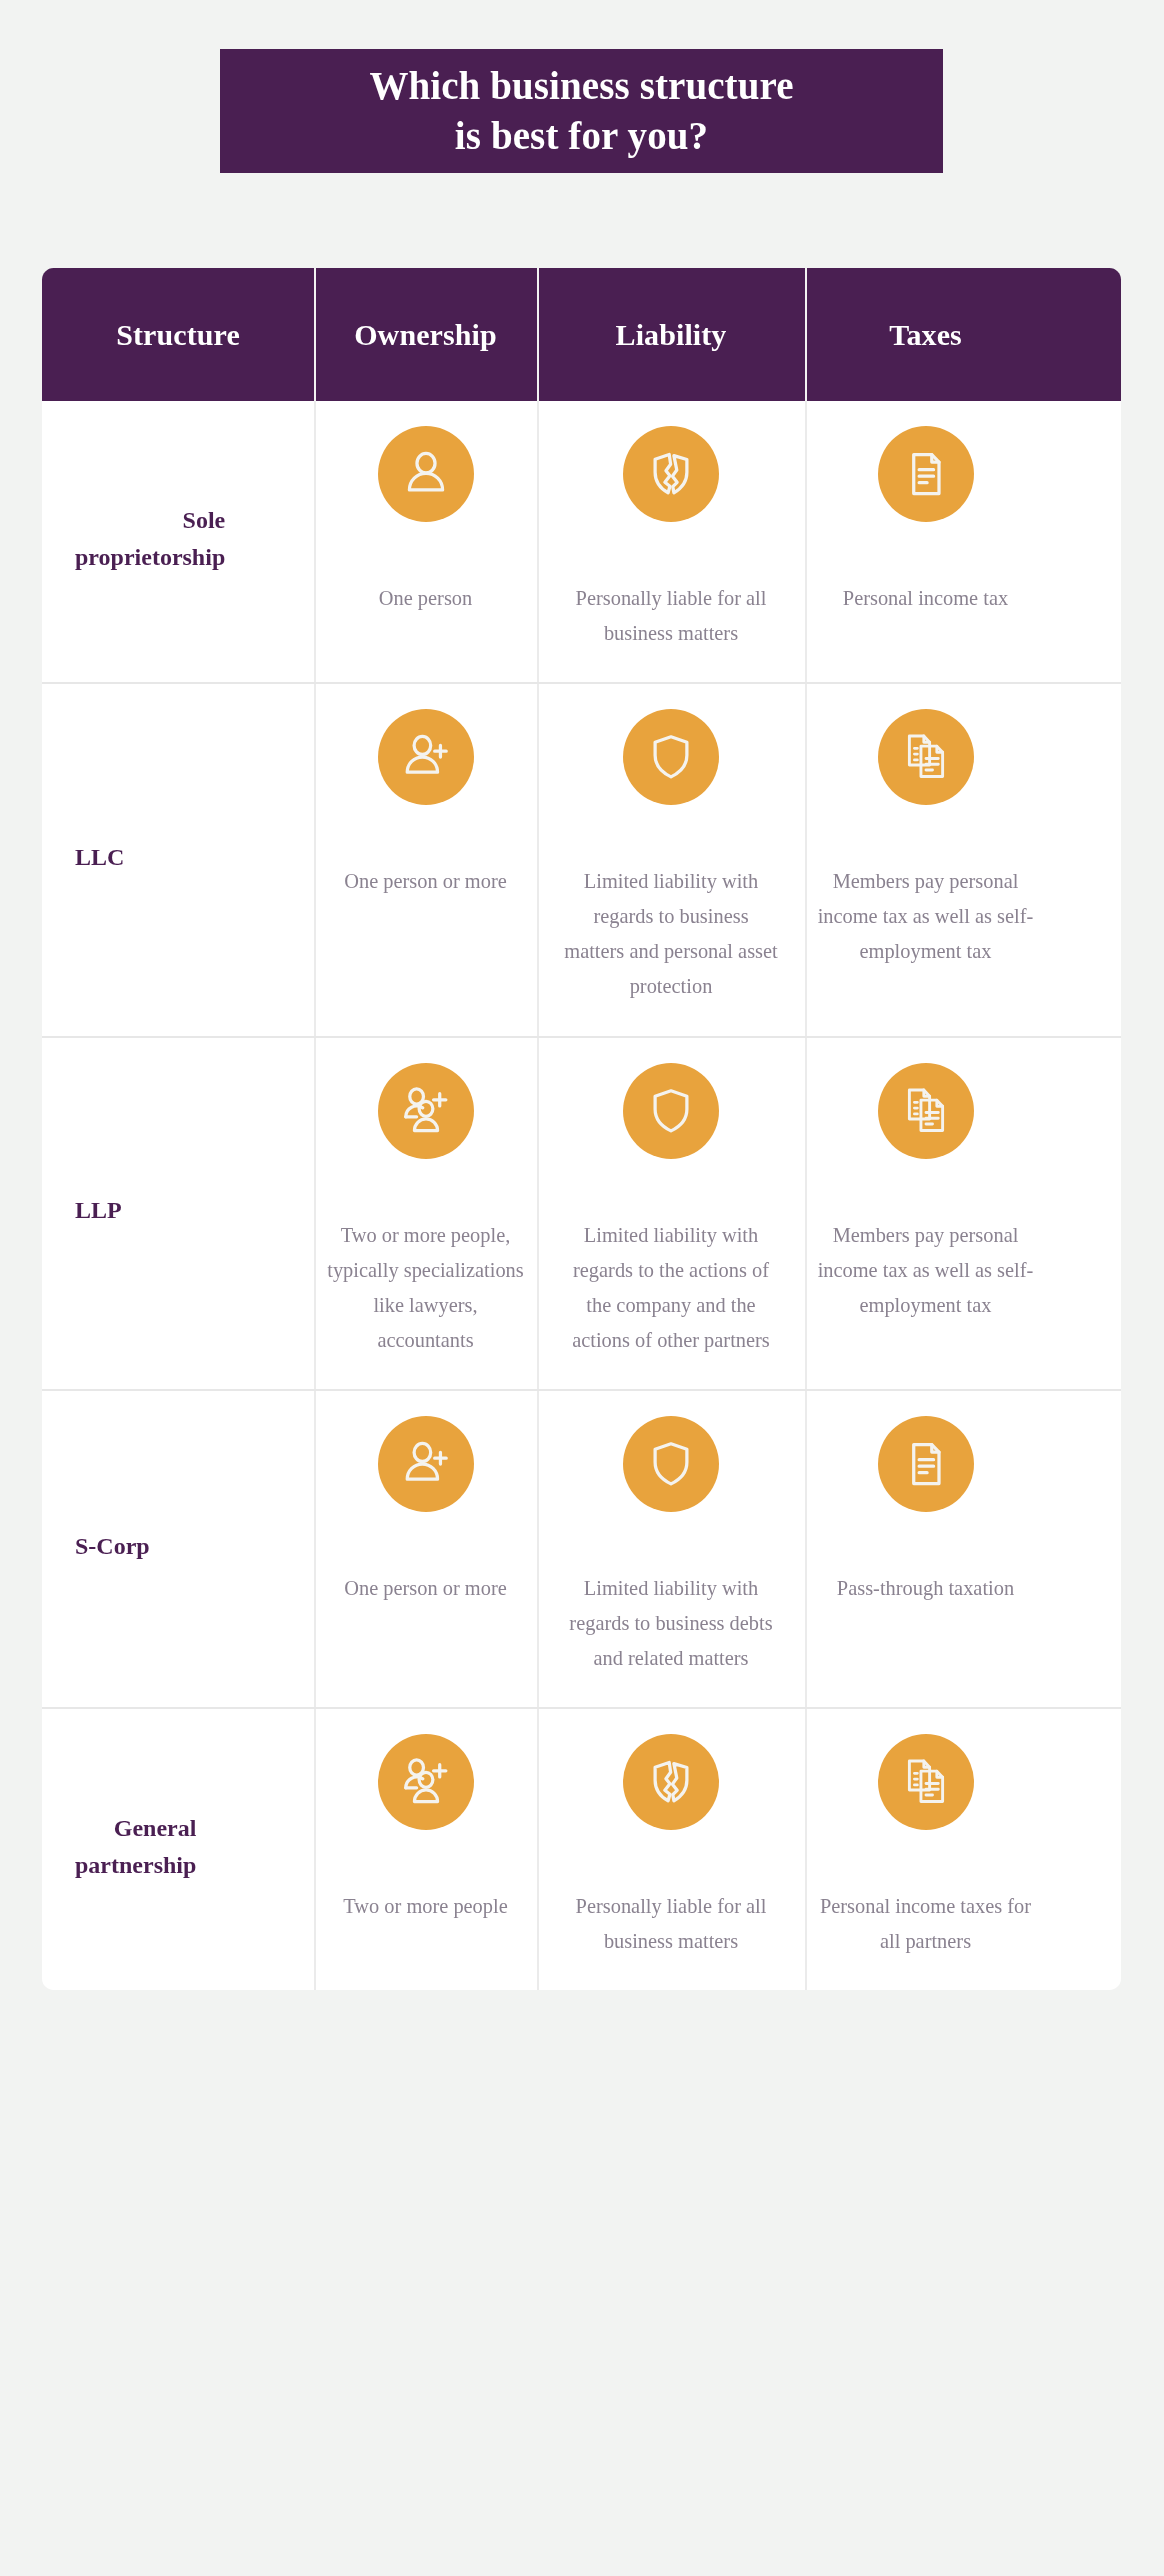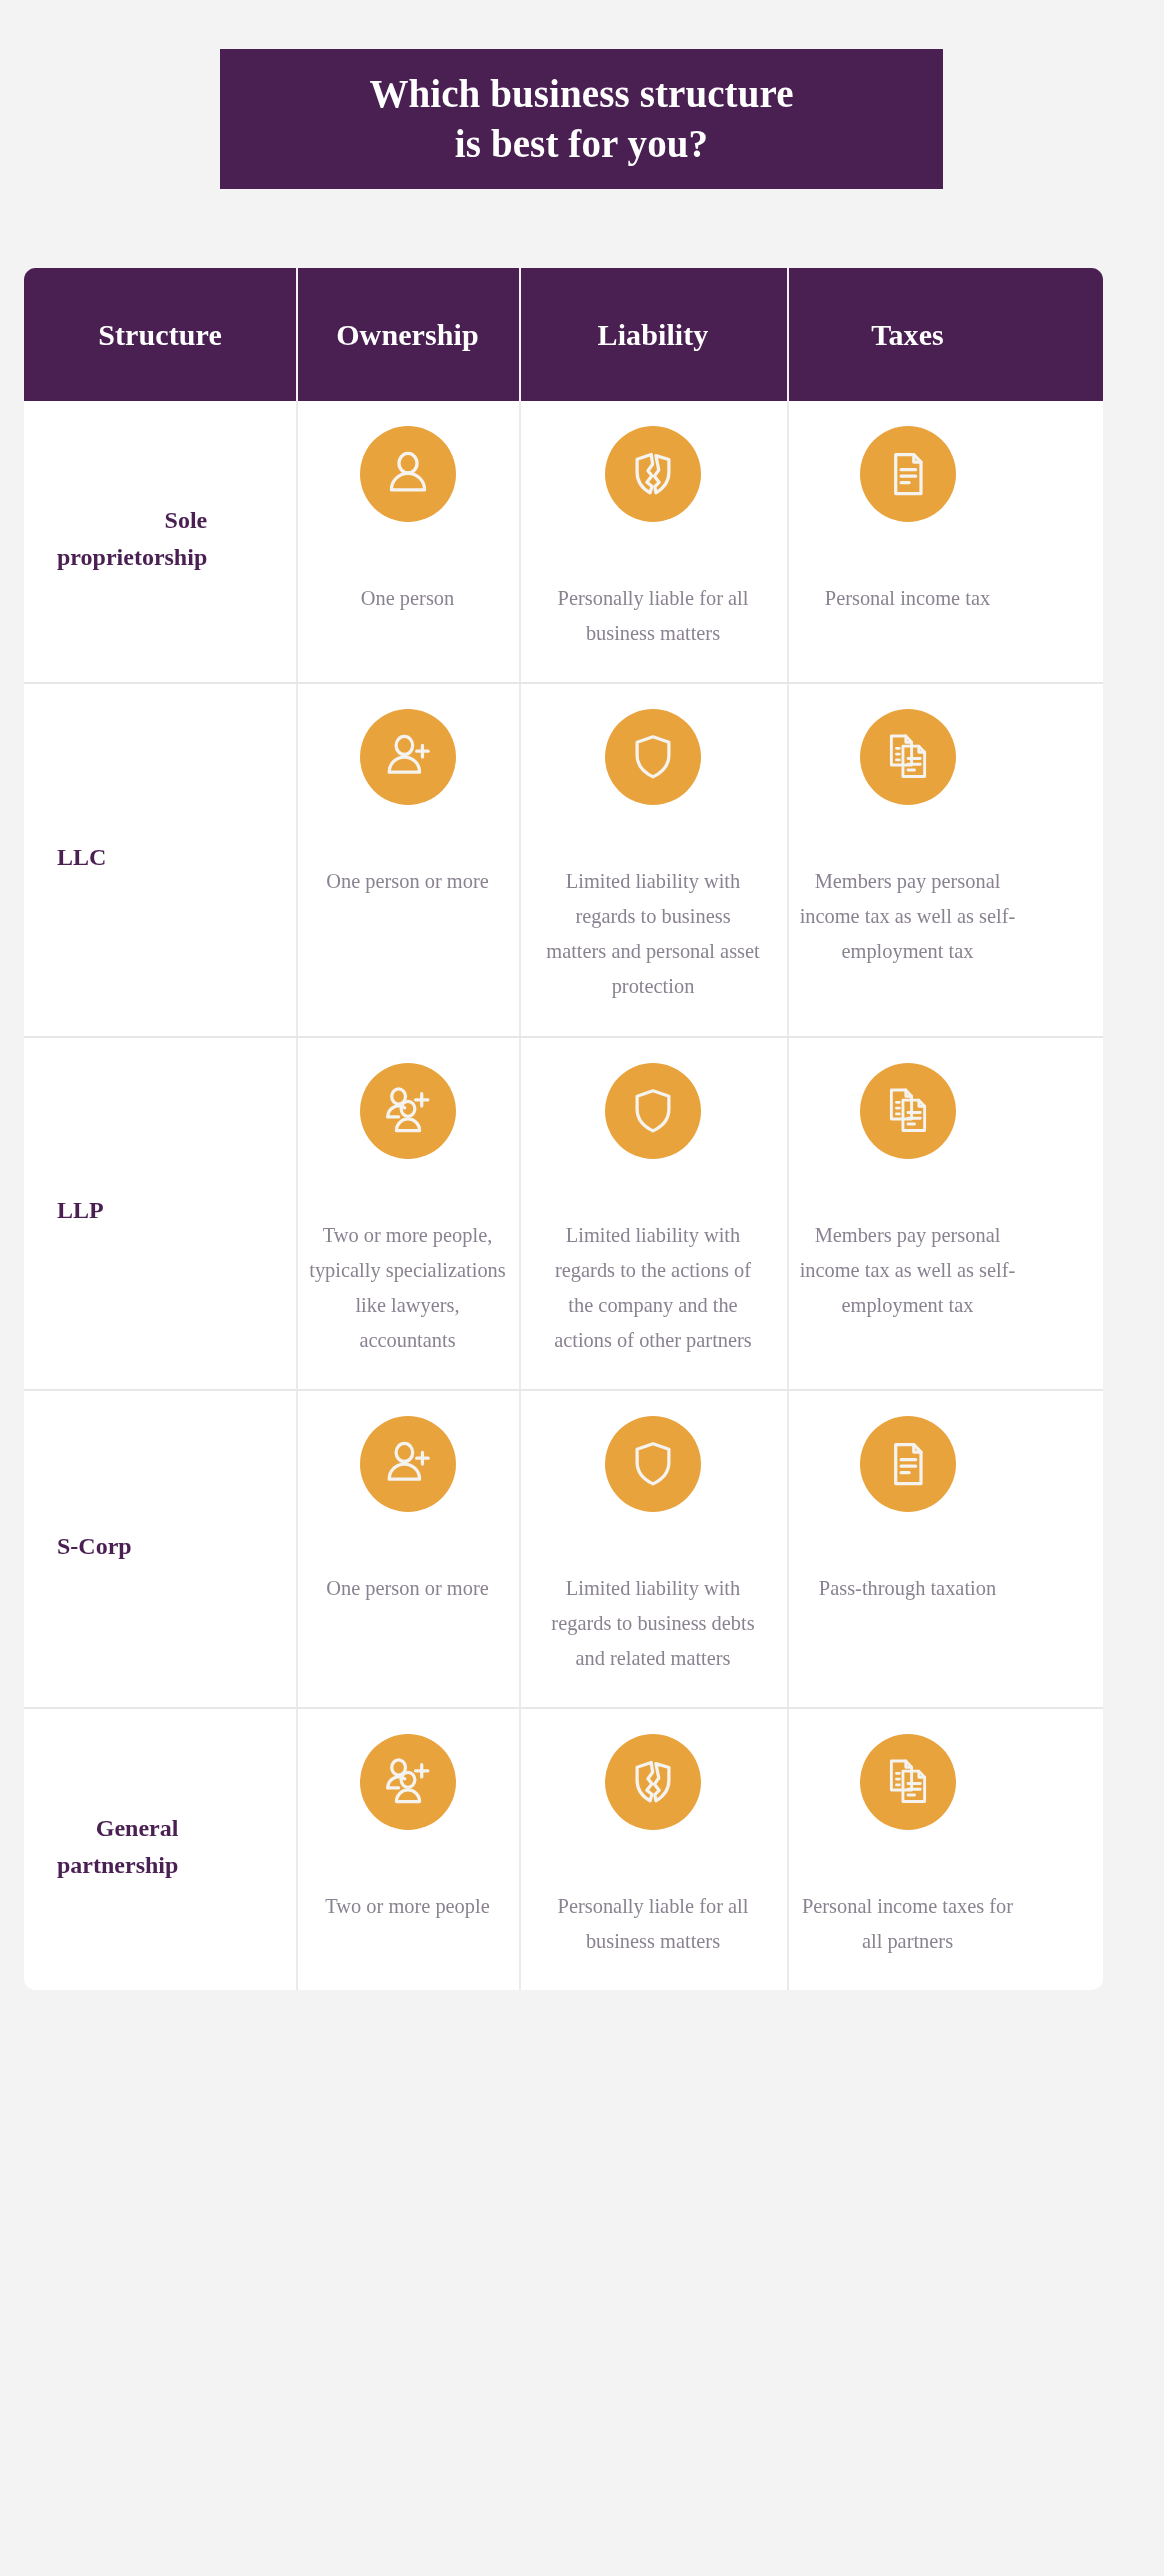--- a/index.html
+++ b/index.html
@@ -26,7 +26,7 @@
     left: 220px;
     top: 49px;
     width: 723px;
-    height: 140px;
+    height: 124px;
     background: #4a1f52;
     display: flex;
     align-items: center;

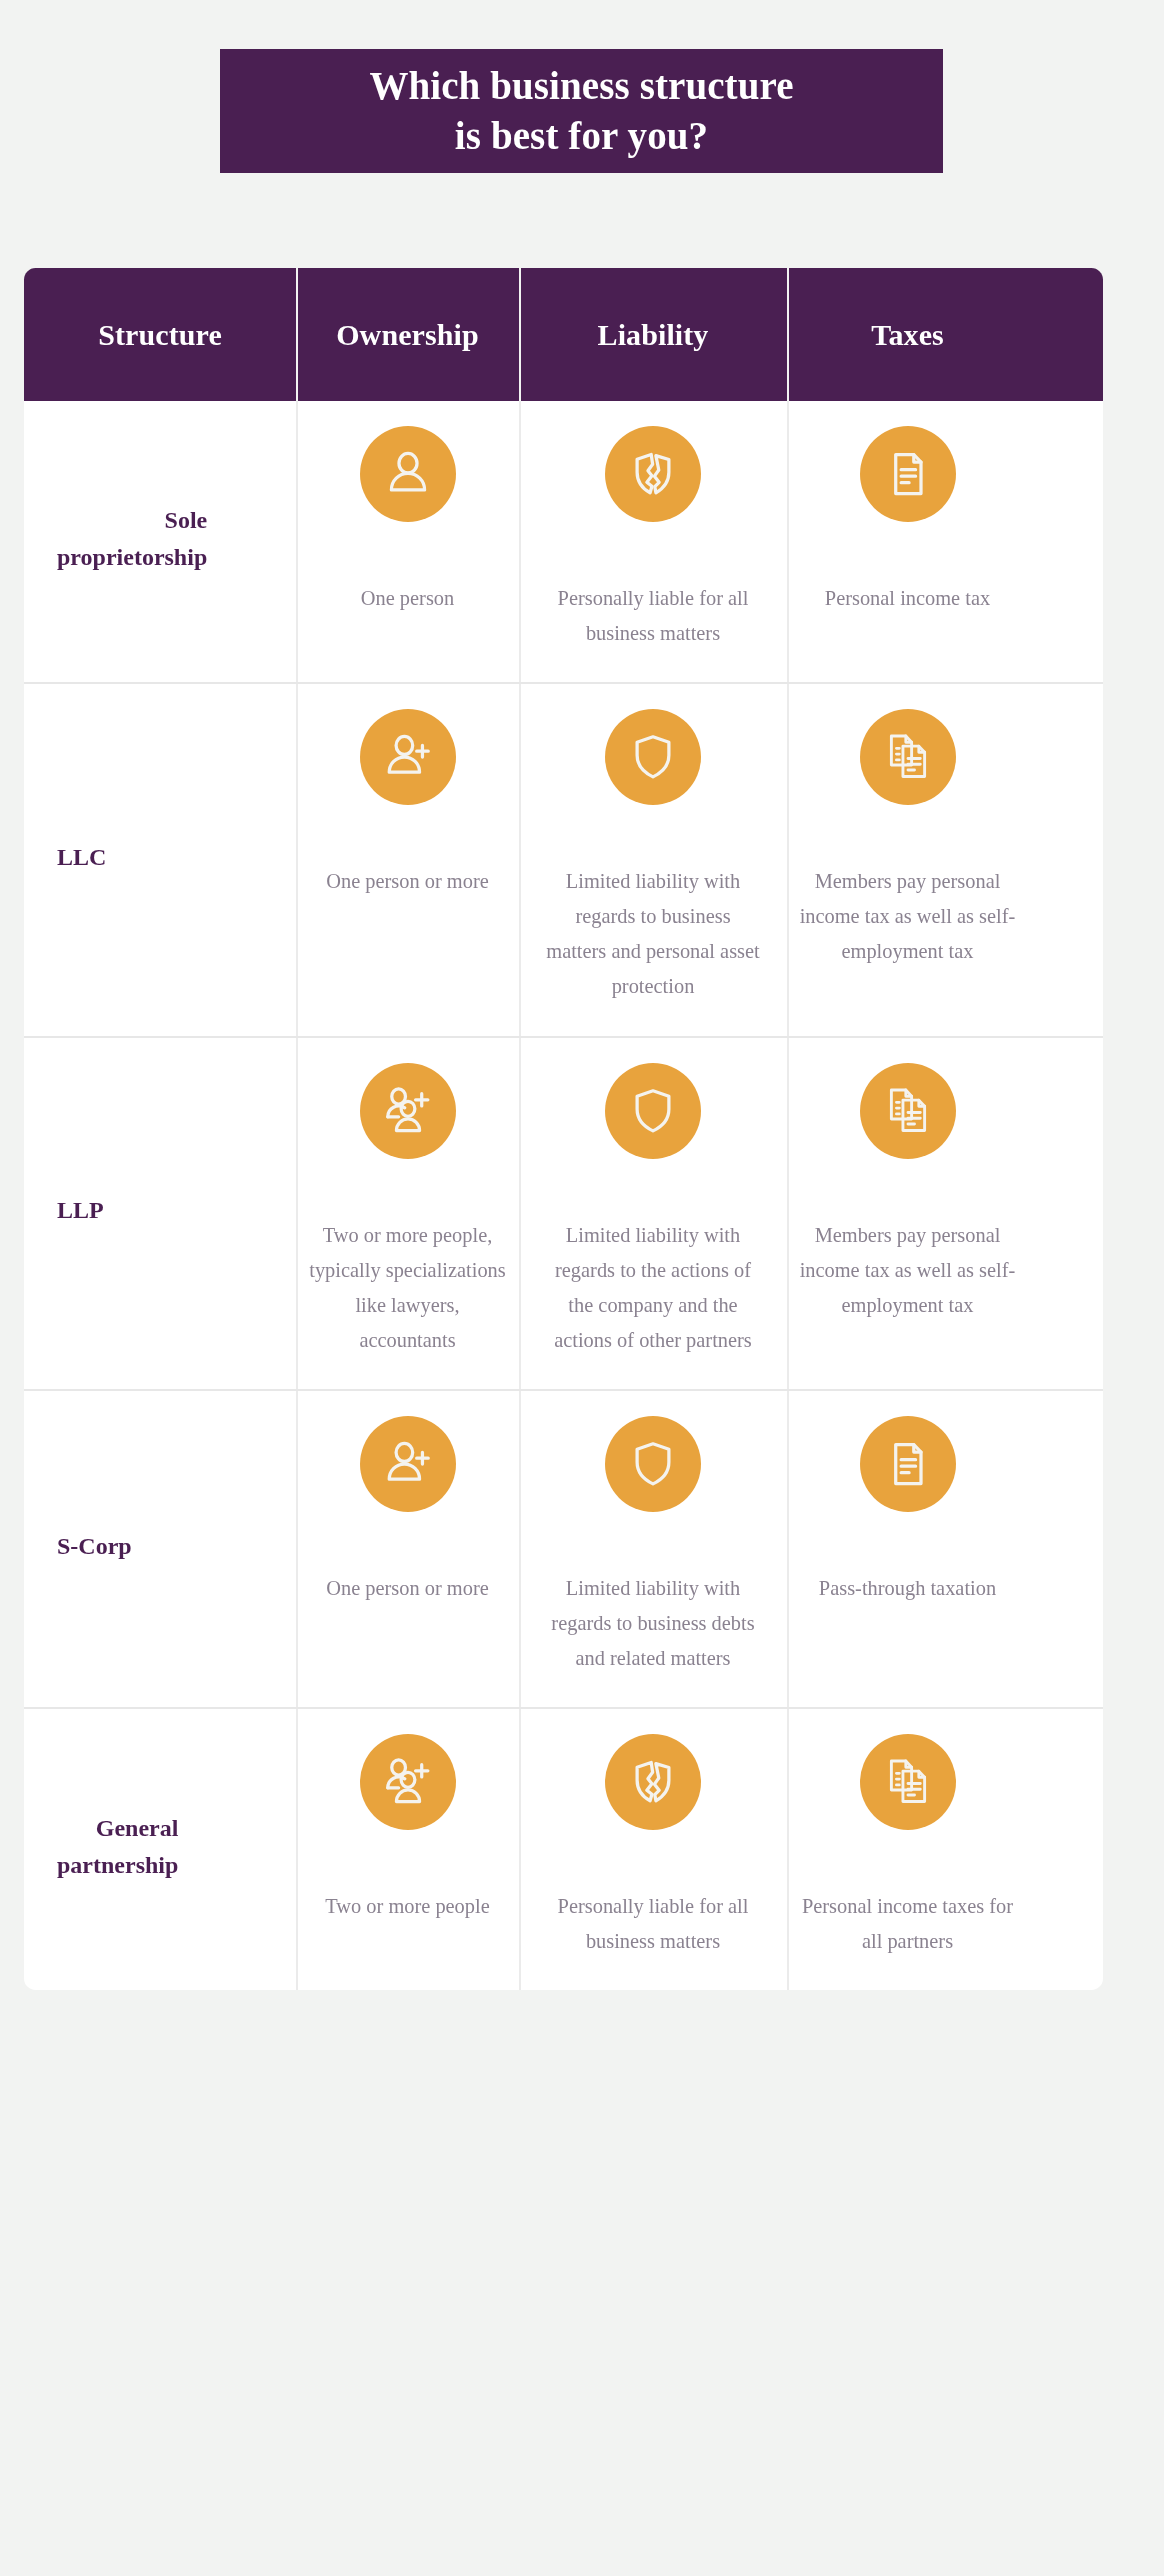--- a/index.html
+++ b/index.html
@@ -46,7 +46,7 @@
   
   .table {
     position: absolute;
-    left: 24px;
+    left: 42px;
     top: 268px;
     width: 1079px;
   }

